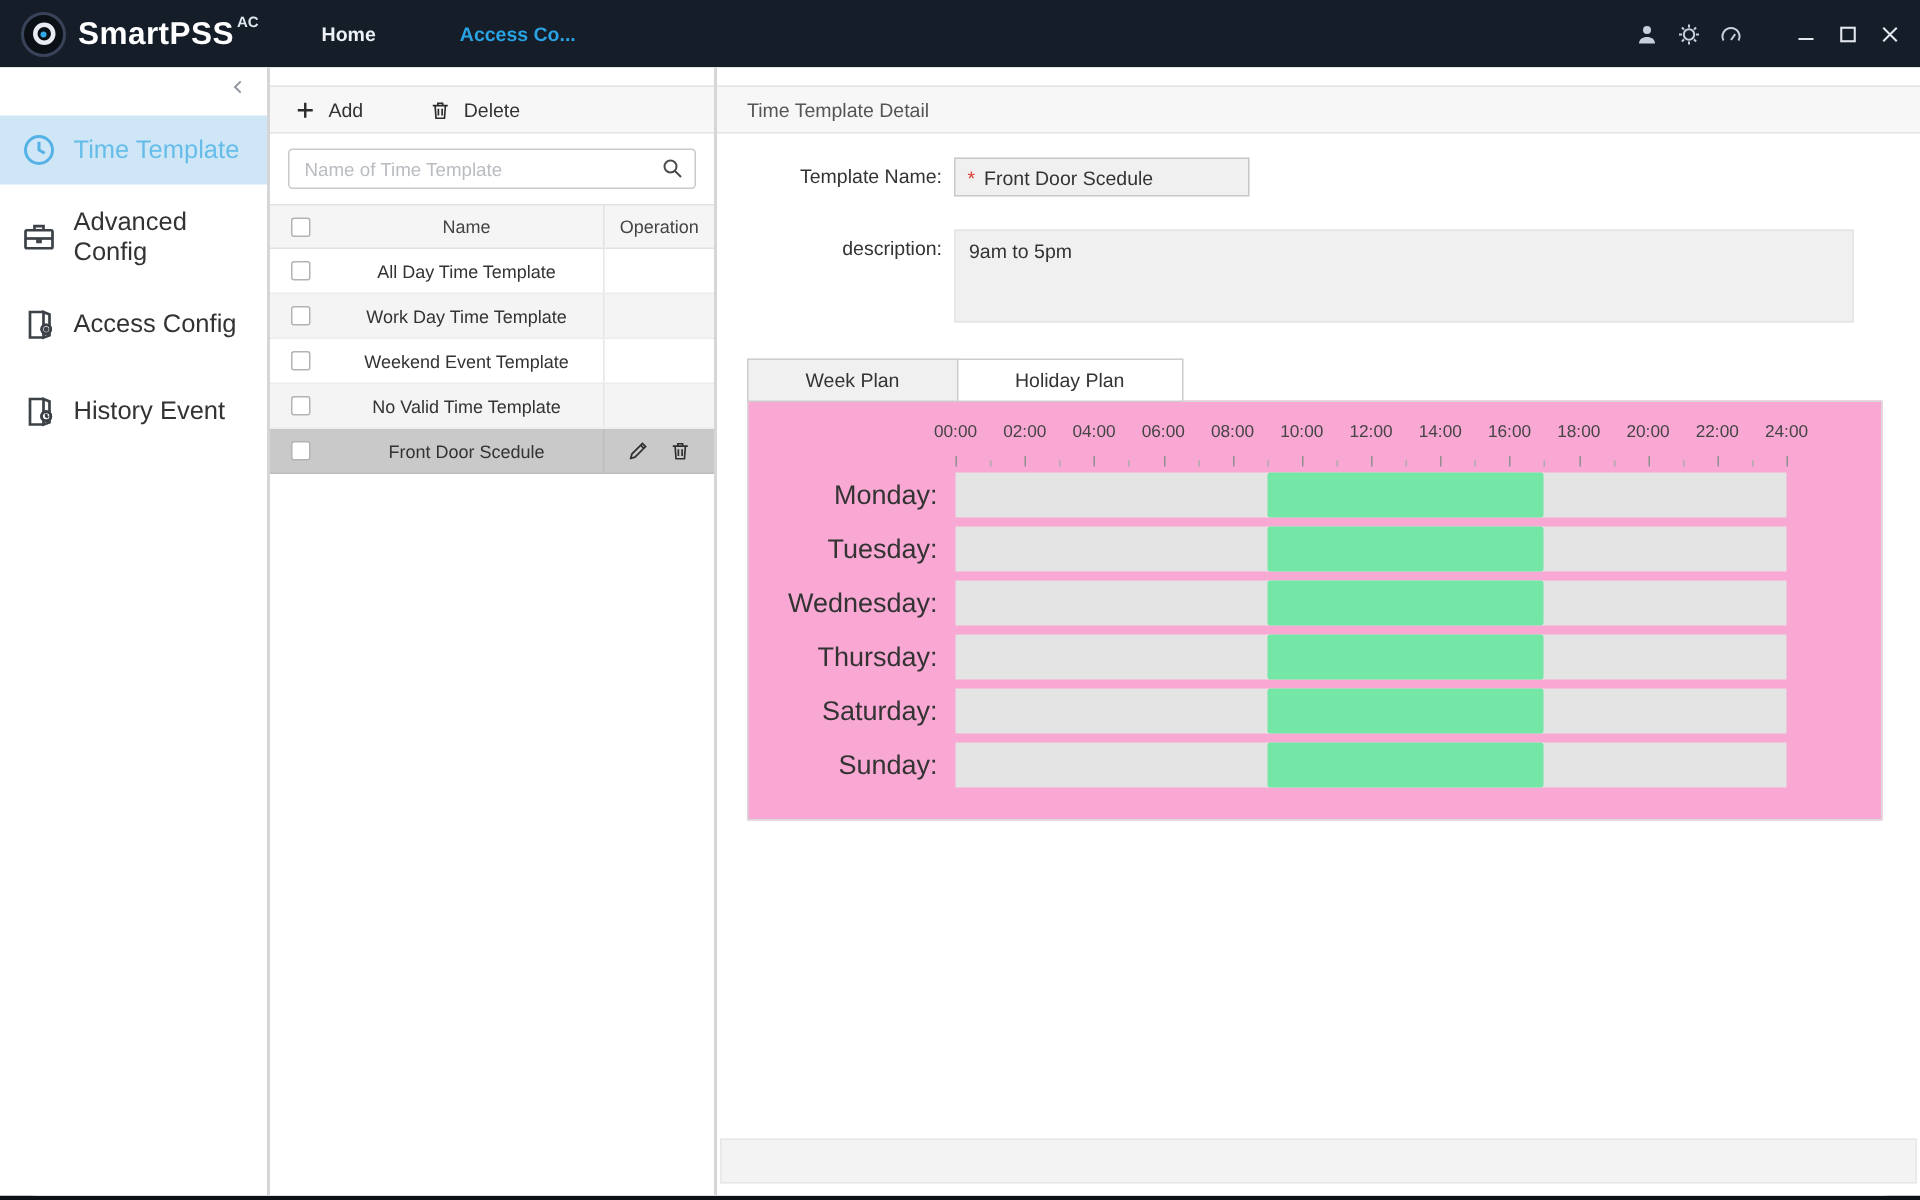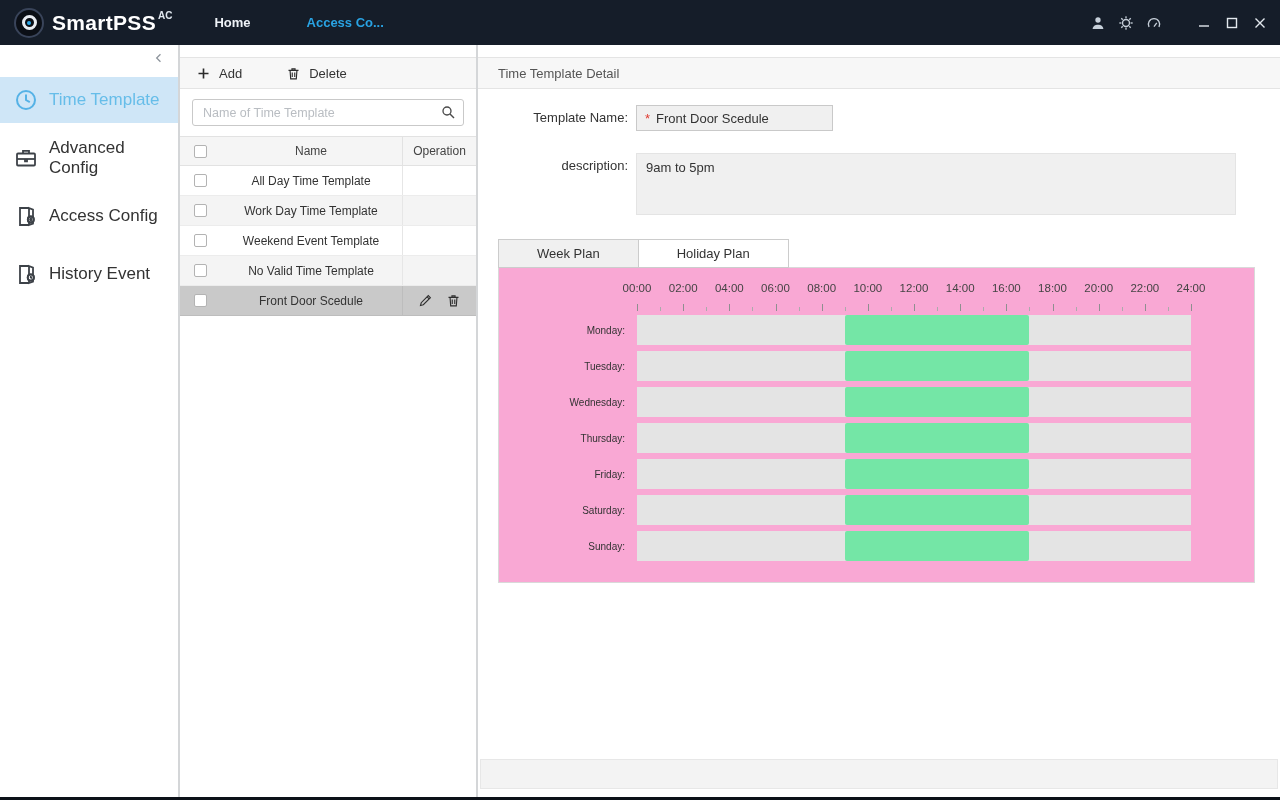--- a/index.html
+++ b/index.html
@@ -109,7 +109,7 @@
   .tick{position:absolute;bottom:1px;width:1px;height:7px;background:#8f8f8f;}
   .tick.minor{height:4px;background:#ababab;}
   .day-row{display:flex;align-items:center;height:36px;}
-  .day-label{width:138px;text-align:right;padding-right:12px;font-size:10px;color:#333;flex-shrink:0;}
+  .day-label{width:138px;text-align:right;padding-right:12px;font-size:18px;color:#333;flex-shrink:0;}
   .track{position:relative;width:554px;height:30px;background:var(--track);cursor:pointer;}
   .seg{position:absolute;top:0;height:100%;background:var(--seg);border-radius:2px;}
 

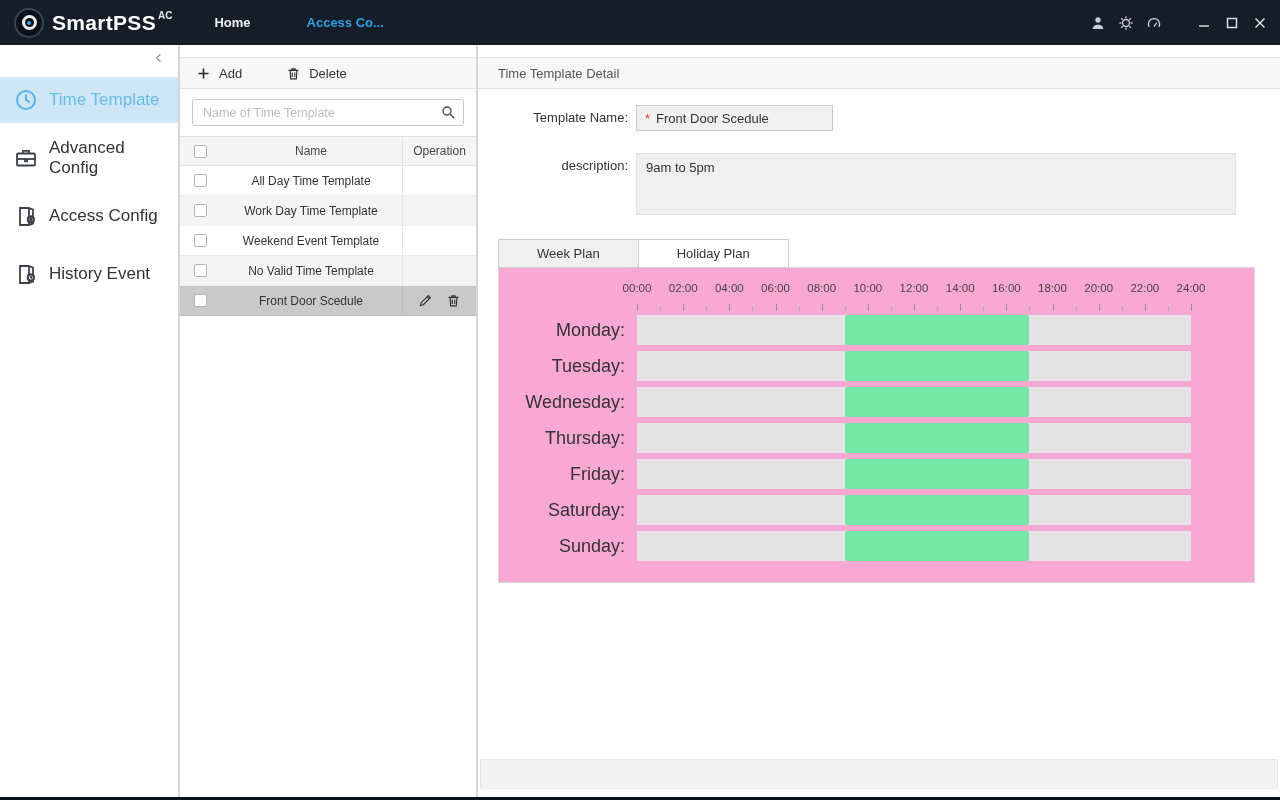--- a/index.html
+++ b/index.html
@@ -418,12 +418,6 @@
               </span>
             </div>
             <div class="day-row">
-              <span class="day-label">Friday:</span>
-              <span class="track">
-                <span class="seg" style="left:37.5%;width:33.33333333333333%"></span>
-              </span>
-            </div>
-            <div class="day-row">
               <span class="day-label">Saturday:</span>
               <span class="track">
                 <span class="seg" style="left:37.5%;width:33.33333333333333%"></span>

